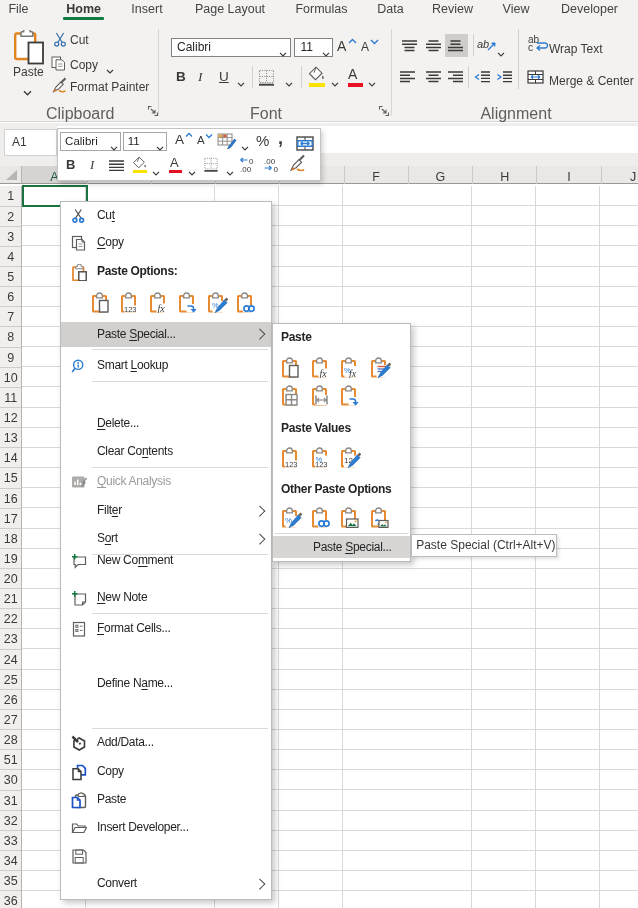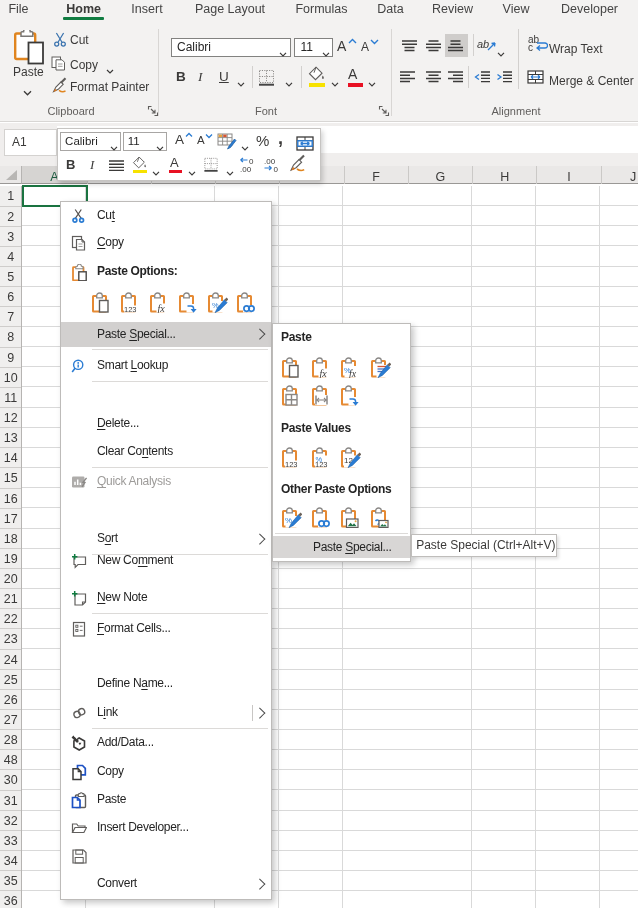--- a/index.html
+++ b/index.html
@@ -10,7 +10,7 @@
 .tabsel{color:#3b3a39;font-weight:700}
 .tabline{background:#107c41;height:3px;border-radius:1px}
 .rlbl{font-size:12px;color:#3b3a39;white-space:nowrap;height:14px;line-height:14px}
-.glbl{font-size:11px;color:#605e5c;white-space:nowrap;text-align:center}
+.glbl{font-size:16px;color:#605e5c;white-space:nowrap;text-align:center}
 .vsep{width:1px;background:#d8d6d4}
 .combo{background:#fff;border:1px solid #828280;font-size:12px;color:#262626;white-space:nowrap}
 

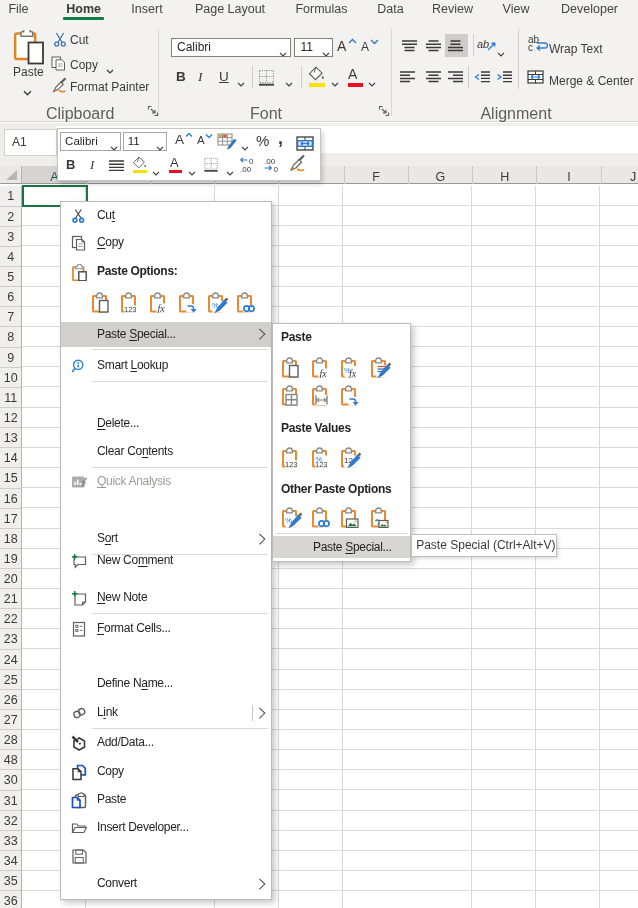--- a/index.html
+++ b/index.html
@@ -403,6 +403,10 @@
         </span>
         <span class="txt"><span class="dis"><u>Q</u>uick Analysis</span></span>
       </div>
+      <div class="ab mi" style="top:295.0px">
+        <span class="txt">Filt<u>e</u>r</span>
+        <span class="marr" style="position:absolute;left:195px;top:10px"></span>
+      </div>
       <div class="ab mi" style="top:323.1px">
         <span class="txt">S<u>o</u>rt</span>
         <span class="marr" style="position:absolute;left:195px;top:10px"></span>

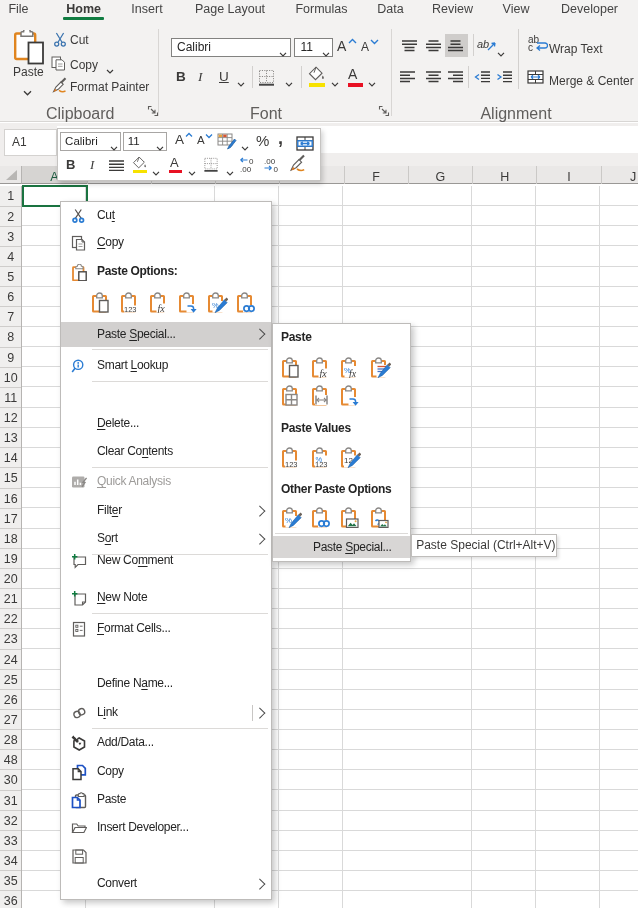--- a/index.html
+++ b/index.html
@@ -444,19 +444,6 @@
       <div class="ab mi" style="top:468.9px">
         <span class="txt">Define N<u>a</u>me...</span>
       </div>
-      <div class="ab mi" style="top:497.1px">
-        <span class="ic">
-          <svg width="16" height="17" viewBox="0 0 16 17" style="">
-            <g fill="none" stroke="#5f5d5b" stroke-width="1.4" transform="rotate(-18 8 8)">
-              <circle cx="5.7" cy="8.8" r="3.1"></circle>
-              <circle cx="10.9" cy="7.6" r="3.1"></circle>
-            </g>
-          </svg>
-        </span>
-        <span class="txt">L<u>i</u>nk</span>
-        <span style="position:absolute;left:190.5px;top:6px;width:1px;height:16px;background:#c8c6c4"></span>
-        <span class="marr" style="position:absolute;left:195px;top:10px"></span>
-      </div>
       <div class="ab mi" style="top:527.8px">
         <span class="ic">
           <svg width="16" height="17" viewBox="0 0 16 17" style="">

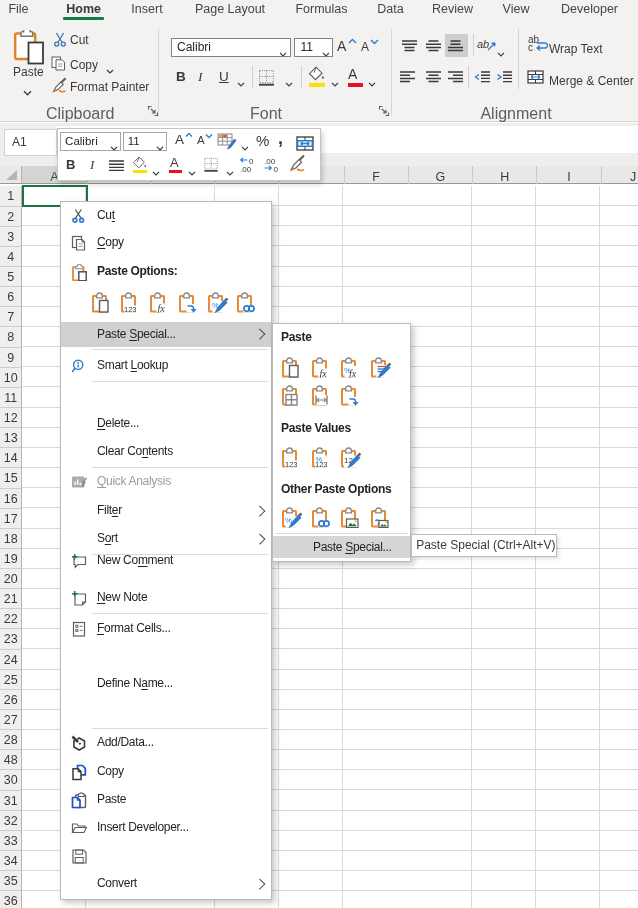--- a/index.html
+++ b/index.html
@@ -242,7 +242,7 @@
       <div class="rowcell">26</div>
       <div class="rowcell">27</div>
       <div class="rowcell">28</div>
-      <div class="rowcell">48</div>
+      <div class="rowcell">51</div>
       <div class="rowcell">30</div>
       <div class="rowcell">31</div>
       <div class="rowcell">32</div>

